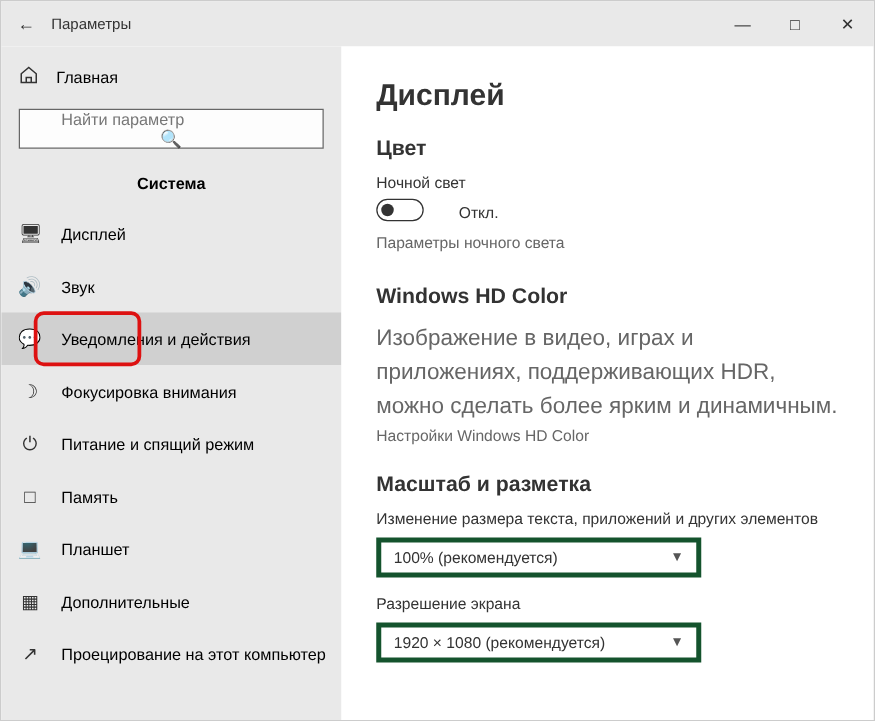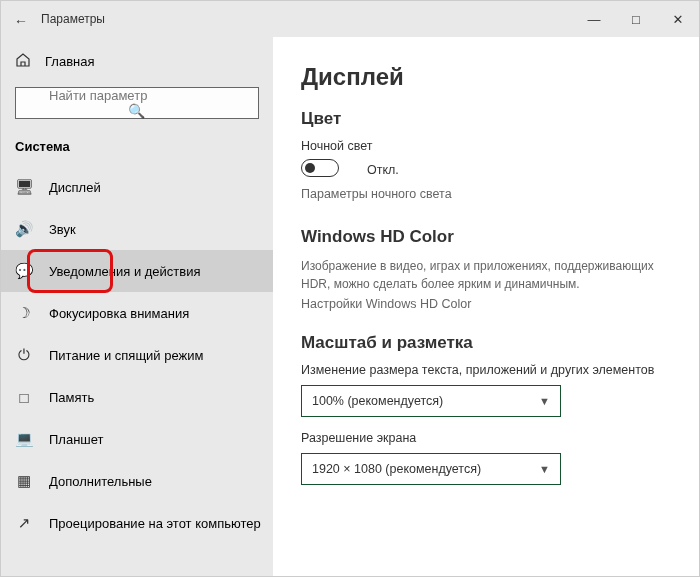--- a/index.html
+++ b/index.html
@@ -94,6 +94,7 @@
   font-size: 13px;
   font-weight: 600;
   padding: 10px 14px 12px;
+  text-align: center;
 }
 .nav { display: flex; flex-direction: column; }
 .nav-item {

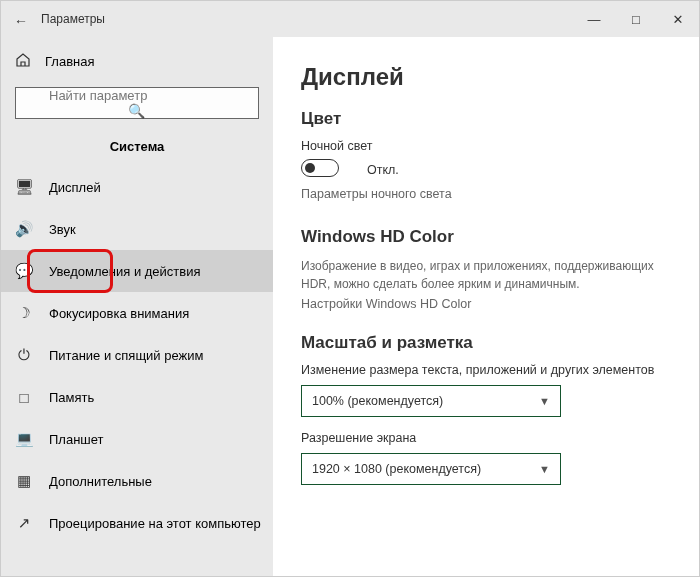--- a/index.html
+++ b/index.html
@@ -146,7 +146,7 @@
   top: 3px; left: 3px;
 }
 .grey-link { color: #666; font-size: 12.5px; margin-top: 4px; display: block; }
-.muted { color: #666; font-size: 12px; line-height: 1.5; }
+.muted { color: #666; font-size: 18px; line-height: 1.5; }
 .dropdown {
   width: 260px;
   height: 32px;

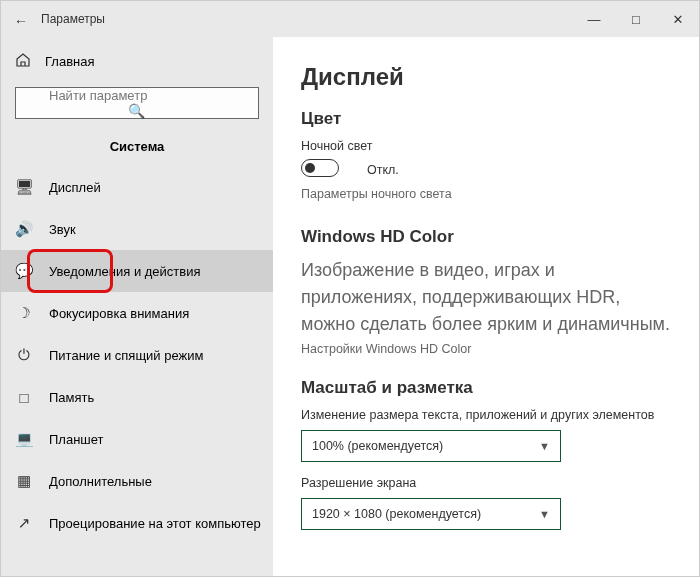--- a/index.html
+++ b/index.html
@@ -150,7 +150,7 @@
 .dropdown {
   width: 260px;
   height: 32px;
-  border: 1px solid #14532d;
+  border: 4px solid #14532d;
   display: flex;
   align-items: center;
   justify-content: space-between;

